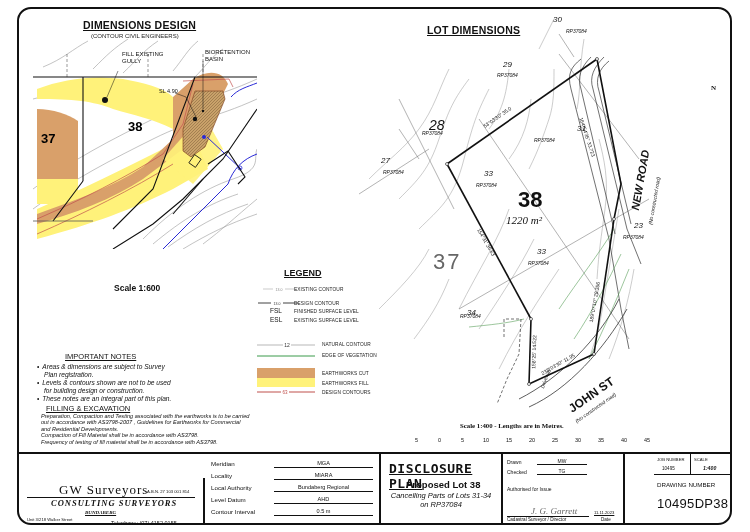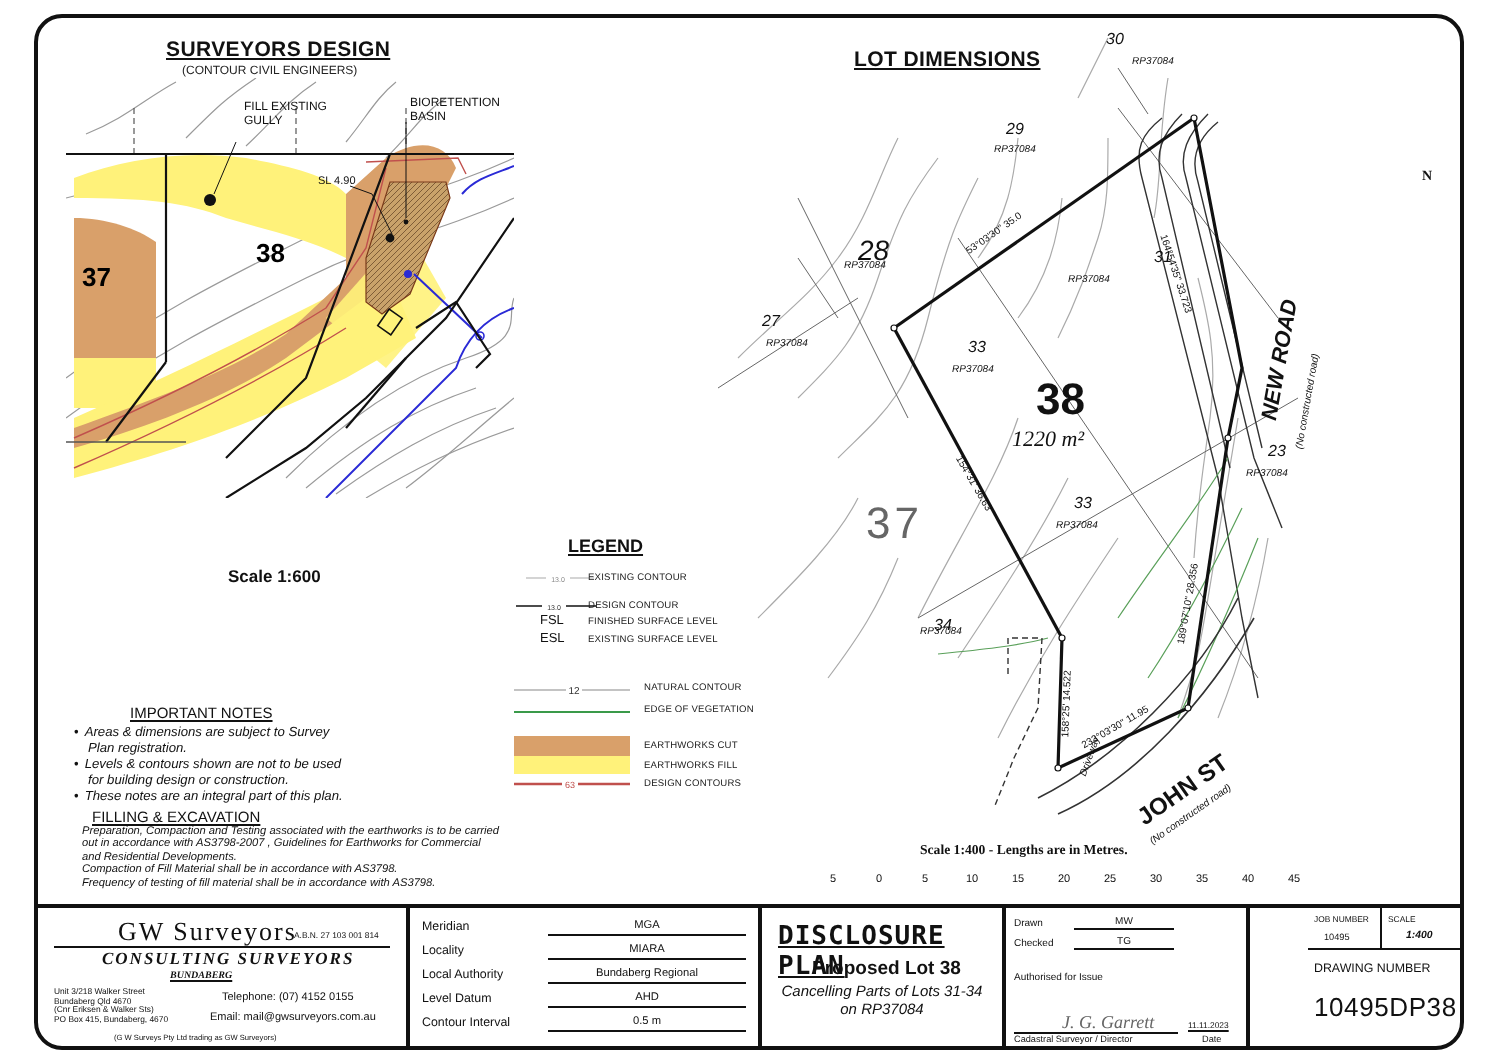--- a/index.html
+++ b/index.html
@@ -68,7 +68,7 @@
 
 <div class="sheet">
 
-  <div class="panel-title" style="left:64px; top:10px;">SURVEYORS DESIGN</div>
+  <div class="panel-title" style="left:64px; top:10px;">DIMENSIONS DESIGN</div>
   <div class="panel-sub" style="left:72px; top:24px;">(CONTOUR CIVIL ENGINEERS)</div>
 
   <svg class="drawing" style="left:14px; top:30px;" width="224" height="210" viewBox="0 0 224 210">

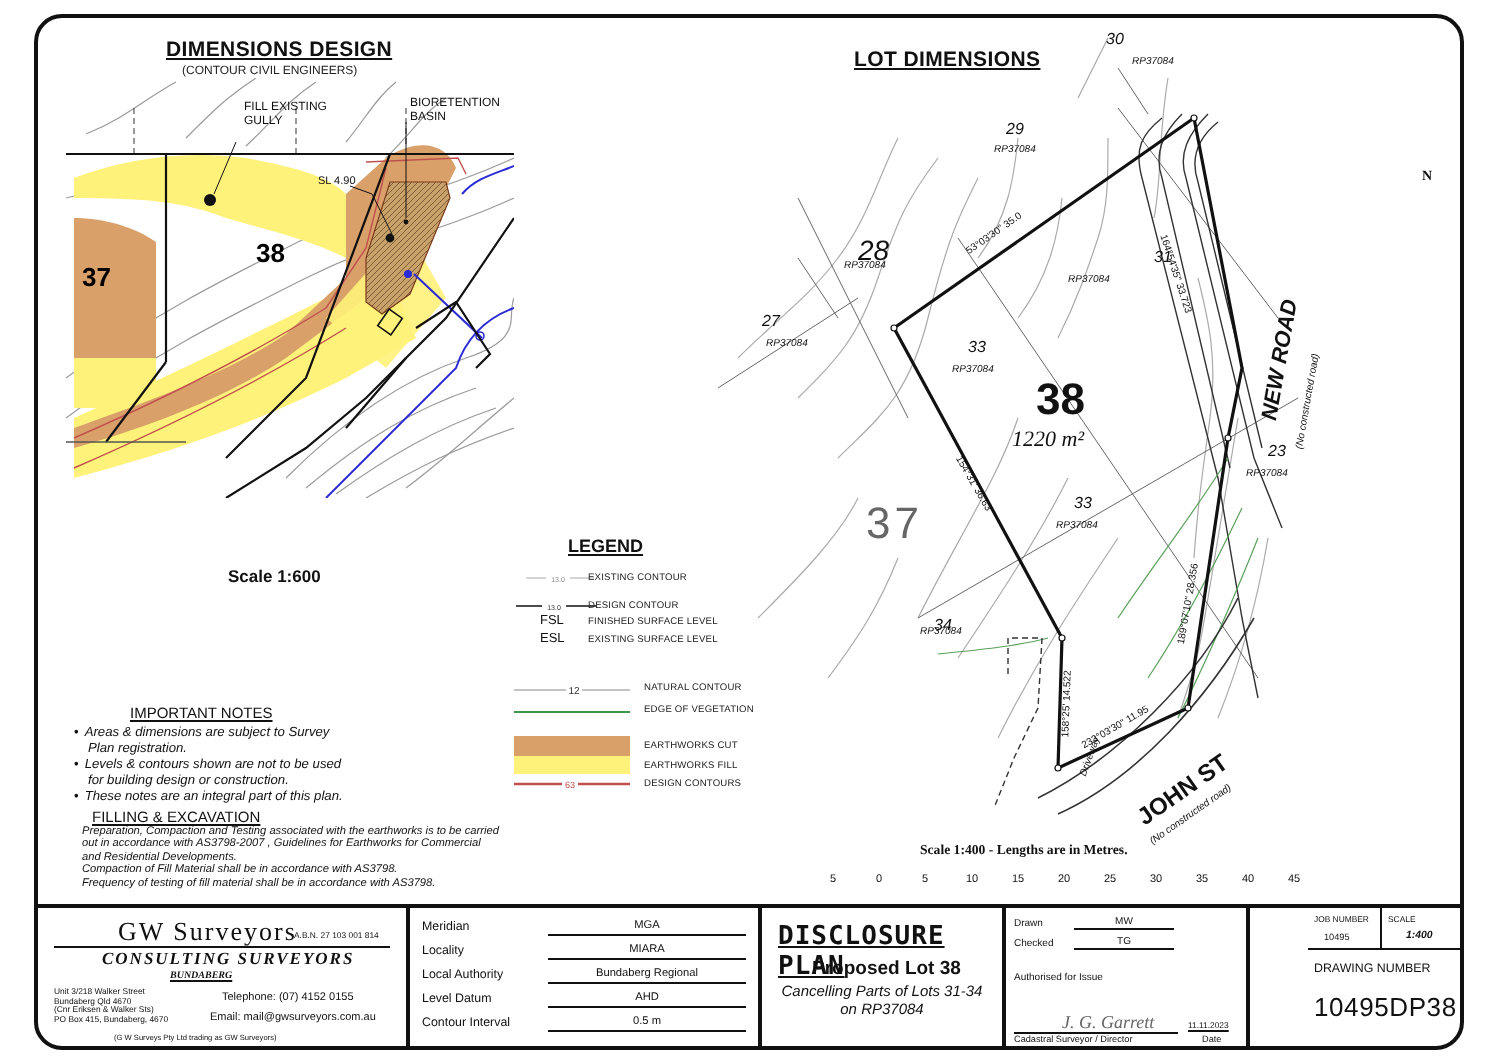--- a/index.html
+++ b/index.html
@@ -355,7 +355,7 @@
 
   <div class="tb">
 
-    <div class="tb-cell" style="left:0; width:186px;">
+    <div class="tb-cell" style="left:0; width:186px;margin-top:24px;">
       <div class="company-name" style="left:40px; top:4px;">GW  Surveyors</div>
       <div class="abn" style="left:128px; top:11px;">A.B.N. 27 103 001 814</div>
       <div class="abs" style="left:8px; top:19px; width:168px; border-top:1px solid #111;"></div>

